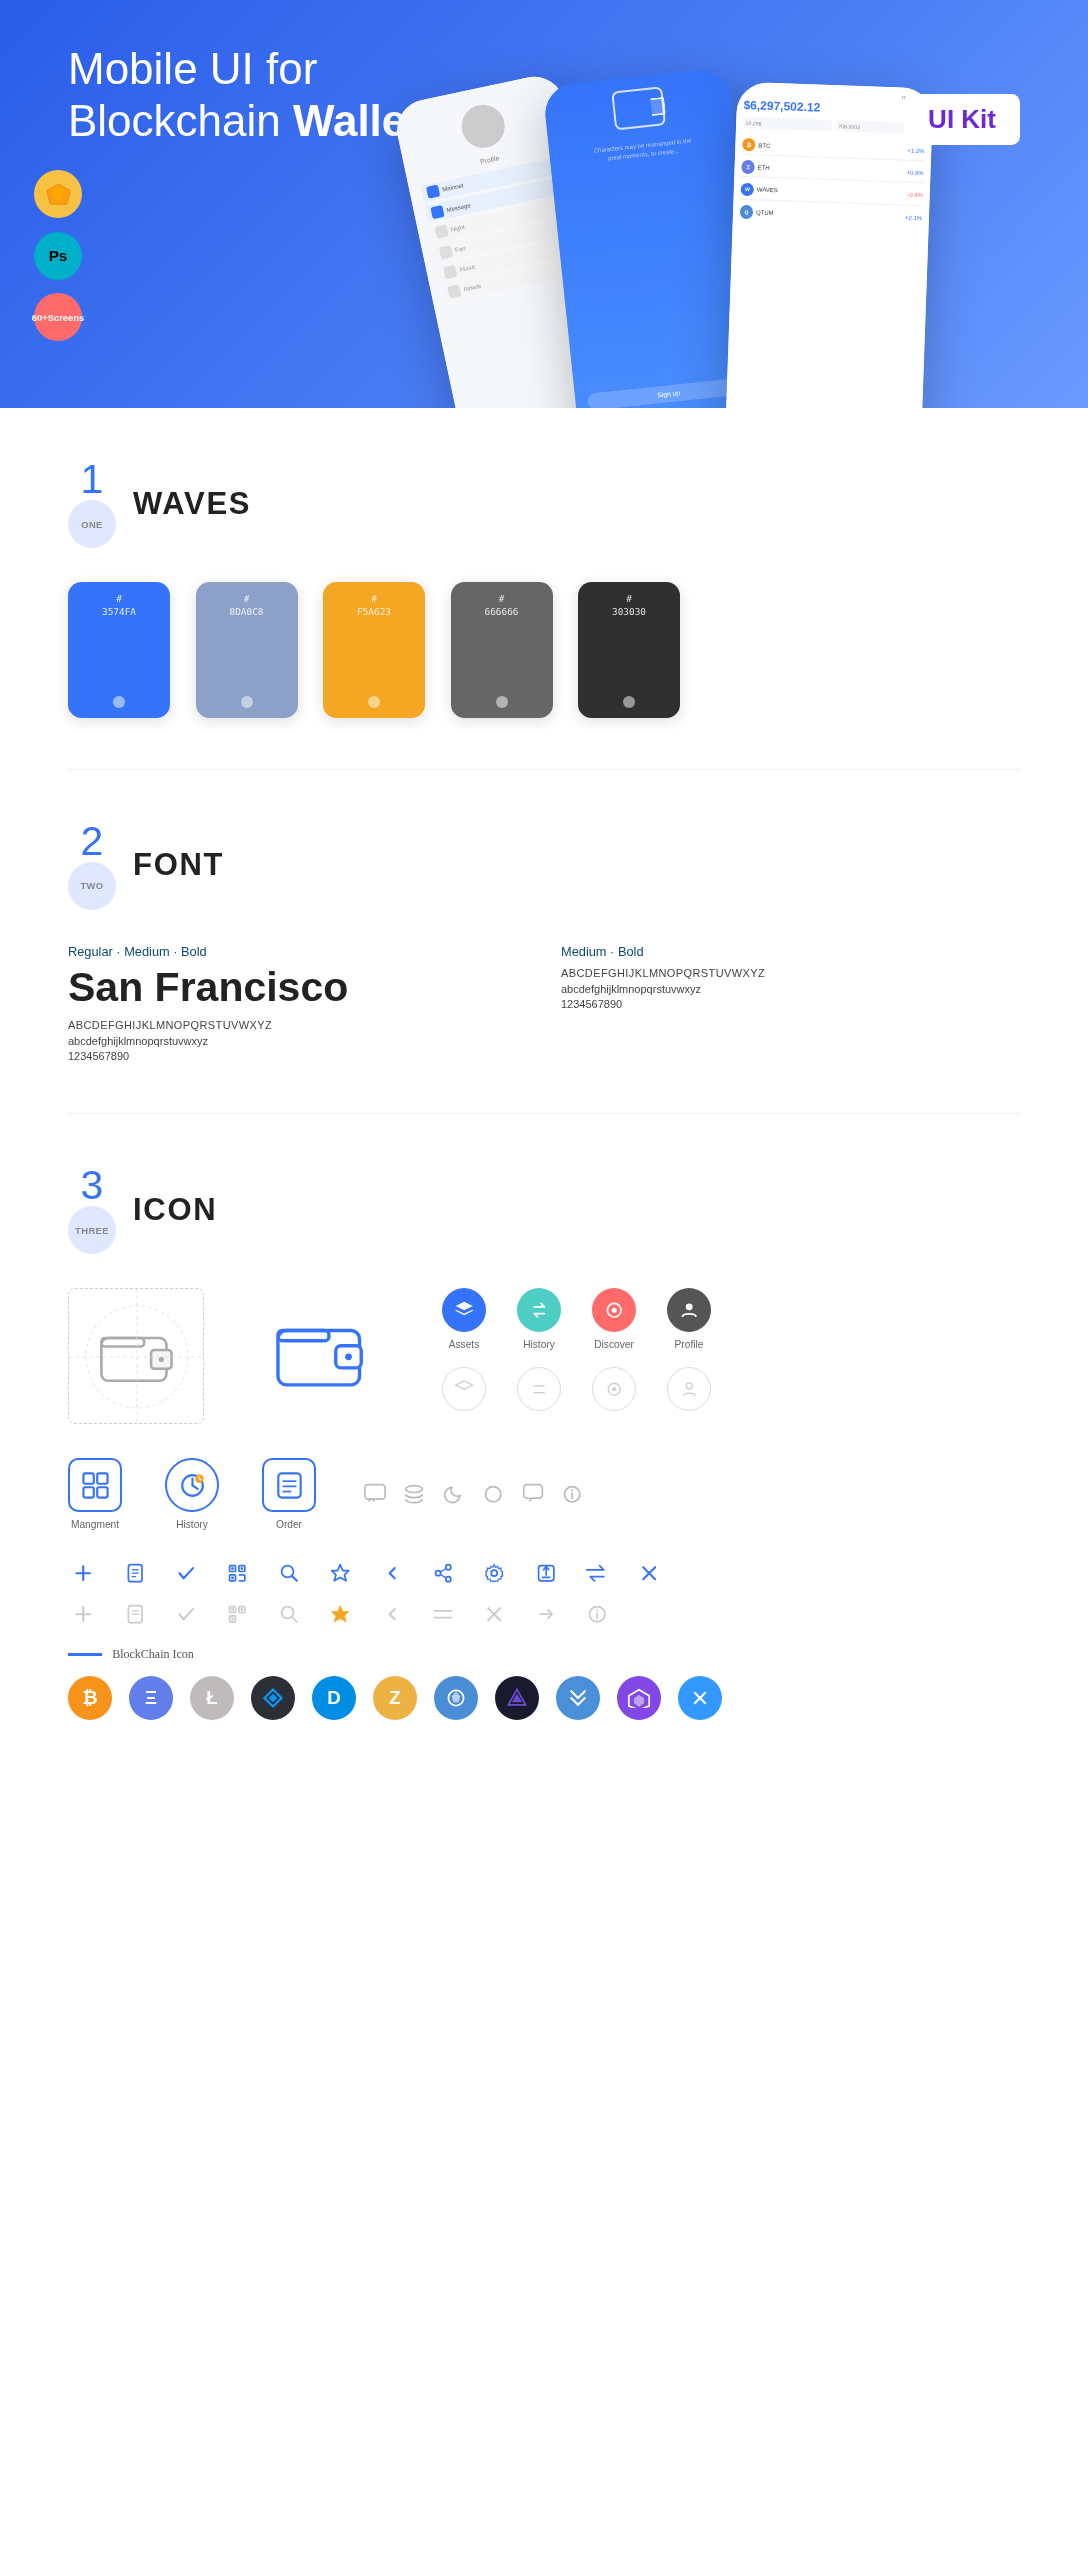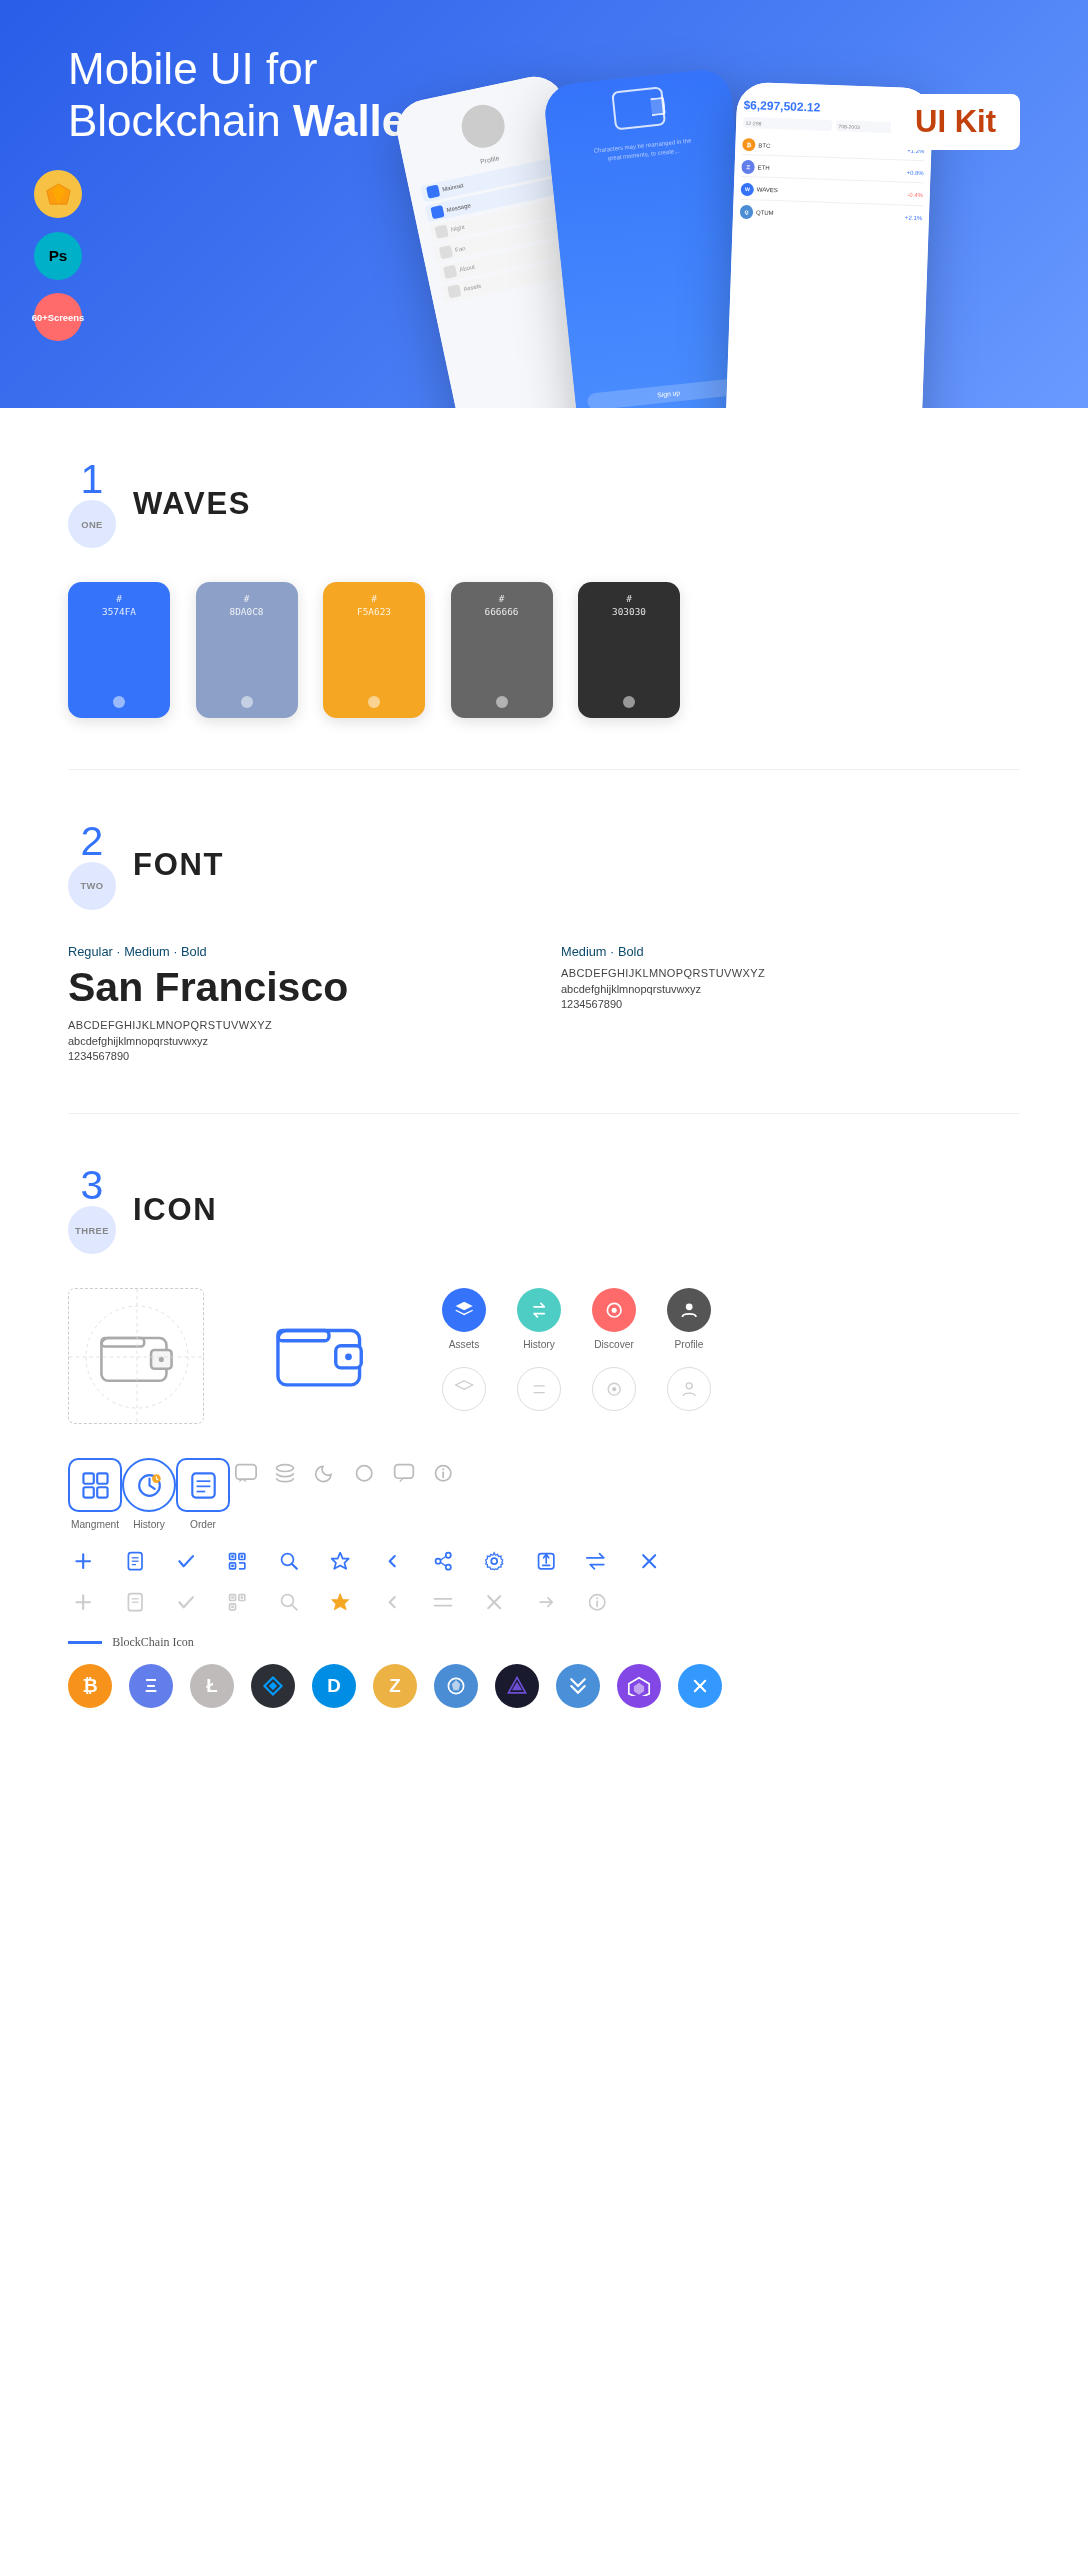--- a/index.html
+++ b/index.html
@@ -30,8 +30,8 @@
       top: 94px;
       right: 68px;
       background: #fff;
-      color: #c2410c;
-      font-size: 31px;
+      color: #6d28d9;
+      font-size: 26px;
       font-weight: 700;
       padding: 10.2px 24px;
       border-radius: 8.5px;

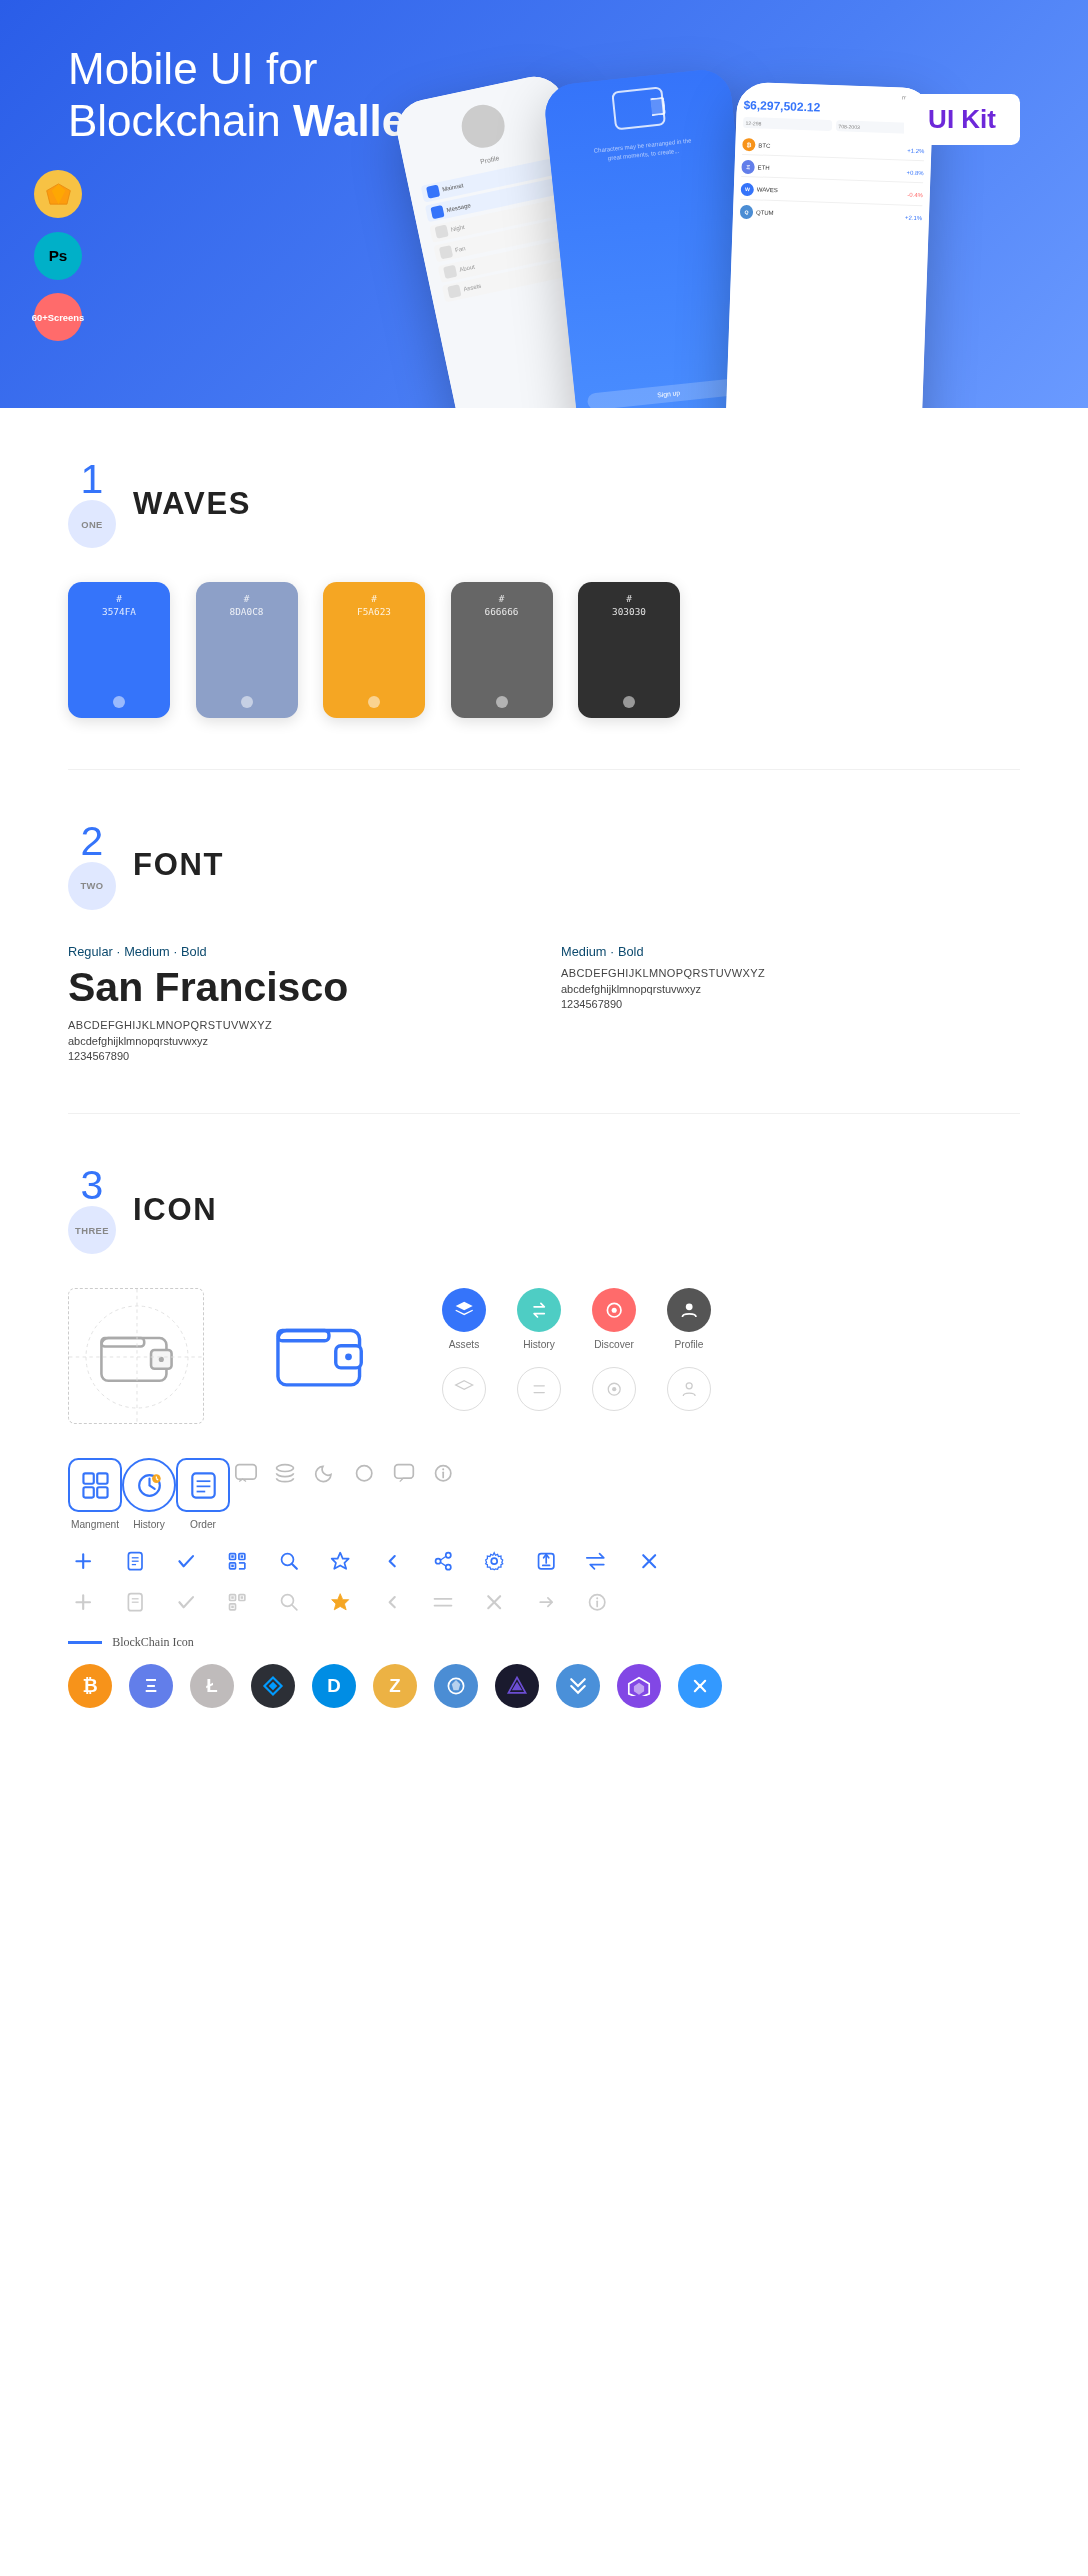--- a/index.html
+++ b/index.html
@@ -598,7 +598,7 @@
     </div>
   </div>
 
-  <div style="display:flex;align-items:flex-start;margin-bottom:16px;">
+  <div style="display:flex;gap:43px;align-items:center;margin-bottom:28px;">
     <div class="icon-item">
       <div style="width:54px;height:54px;border:2.6px solid #3574fa;border-radius:10.2px;display:flex;align-items:center;justify-content:center;">
         <svg width="31" height="31" viewBox="0 0 36 36">

